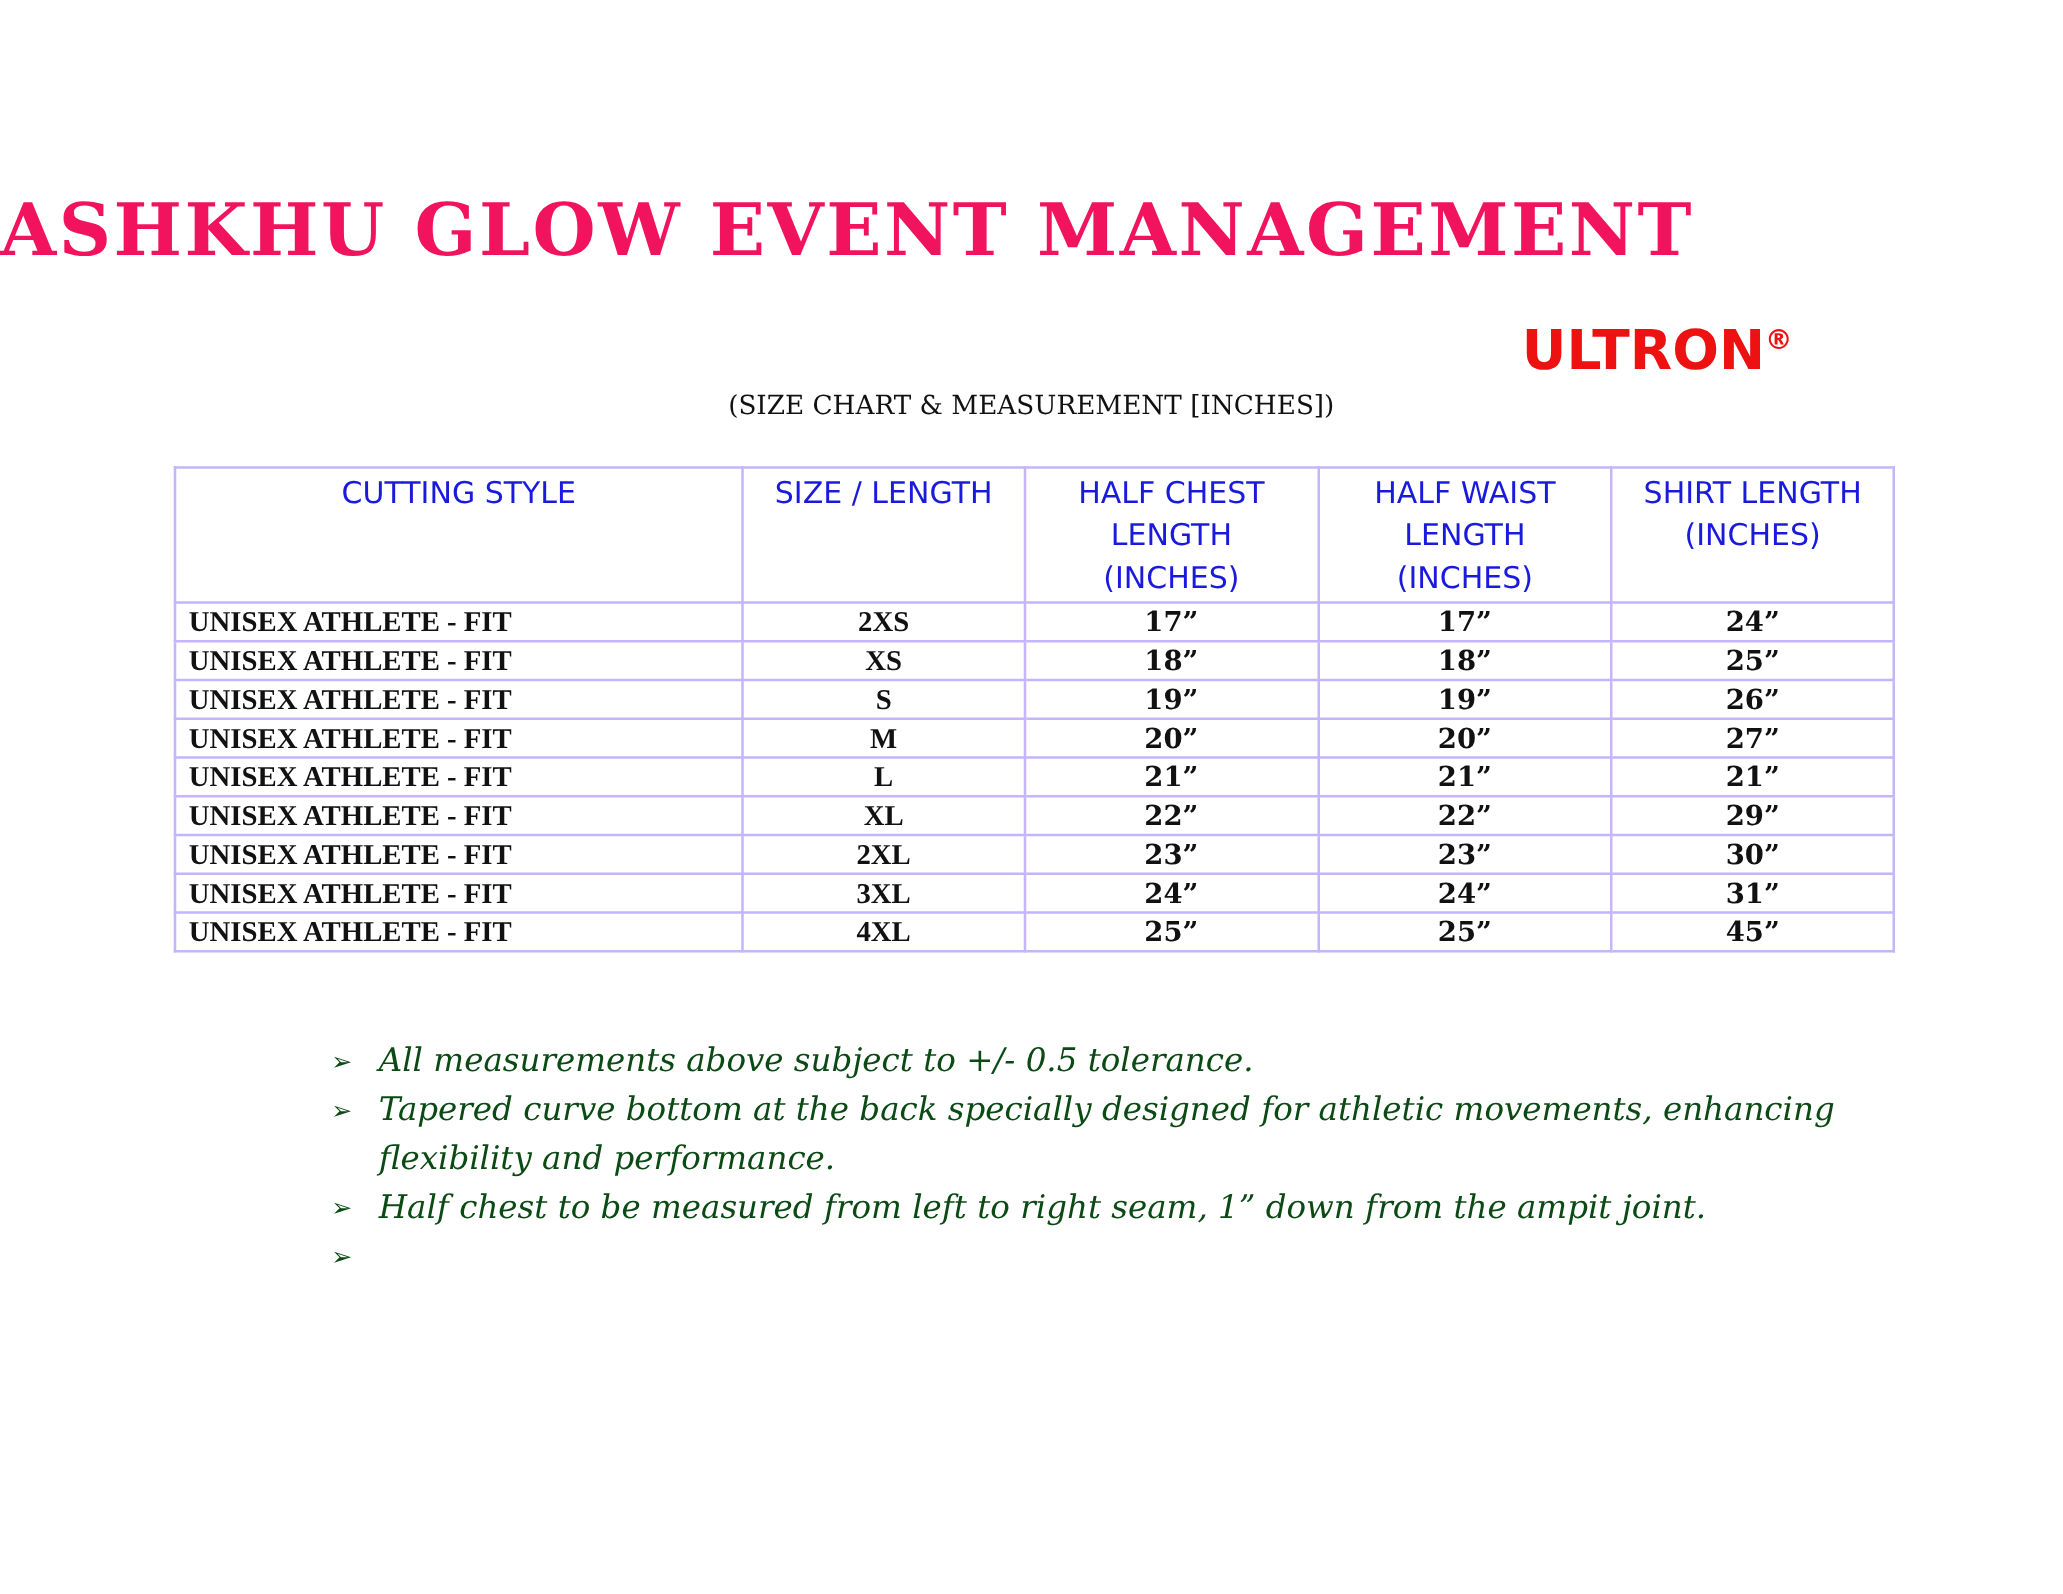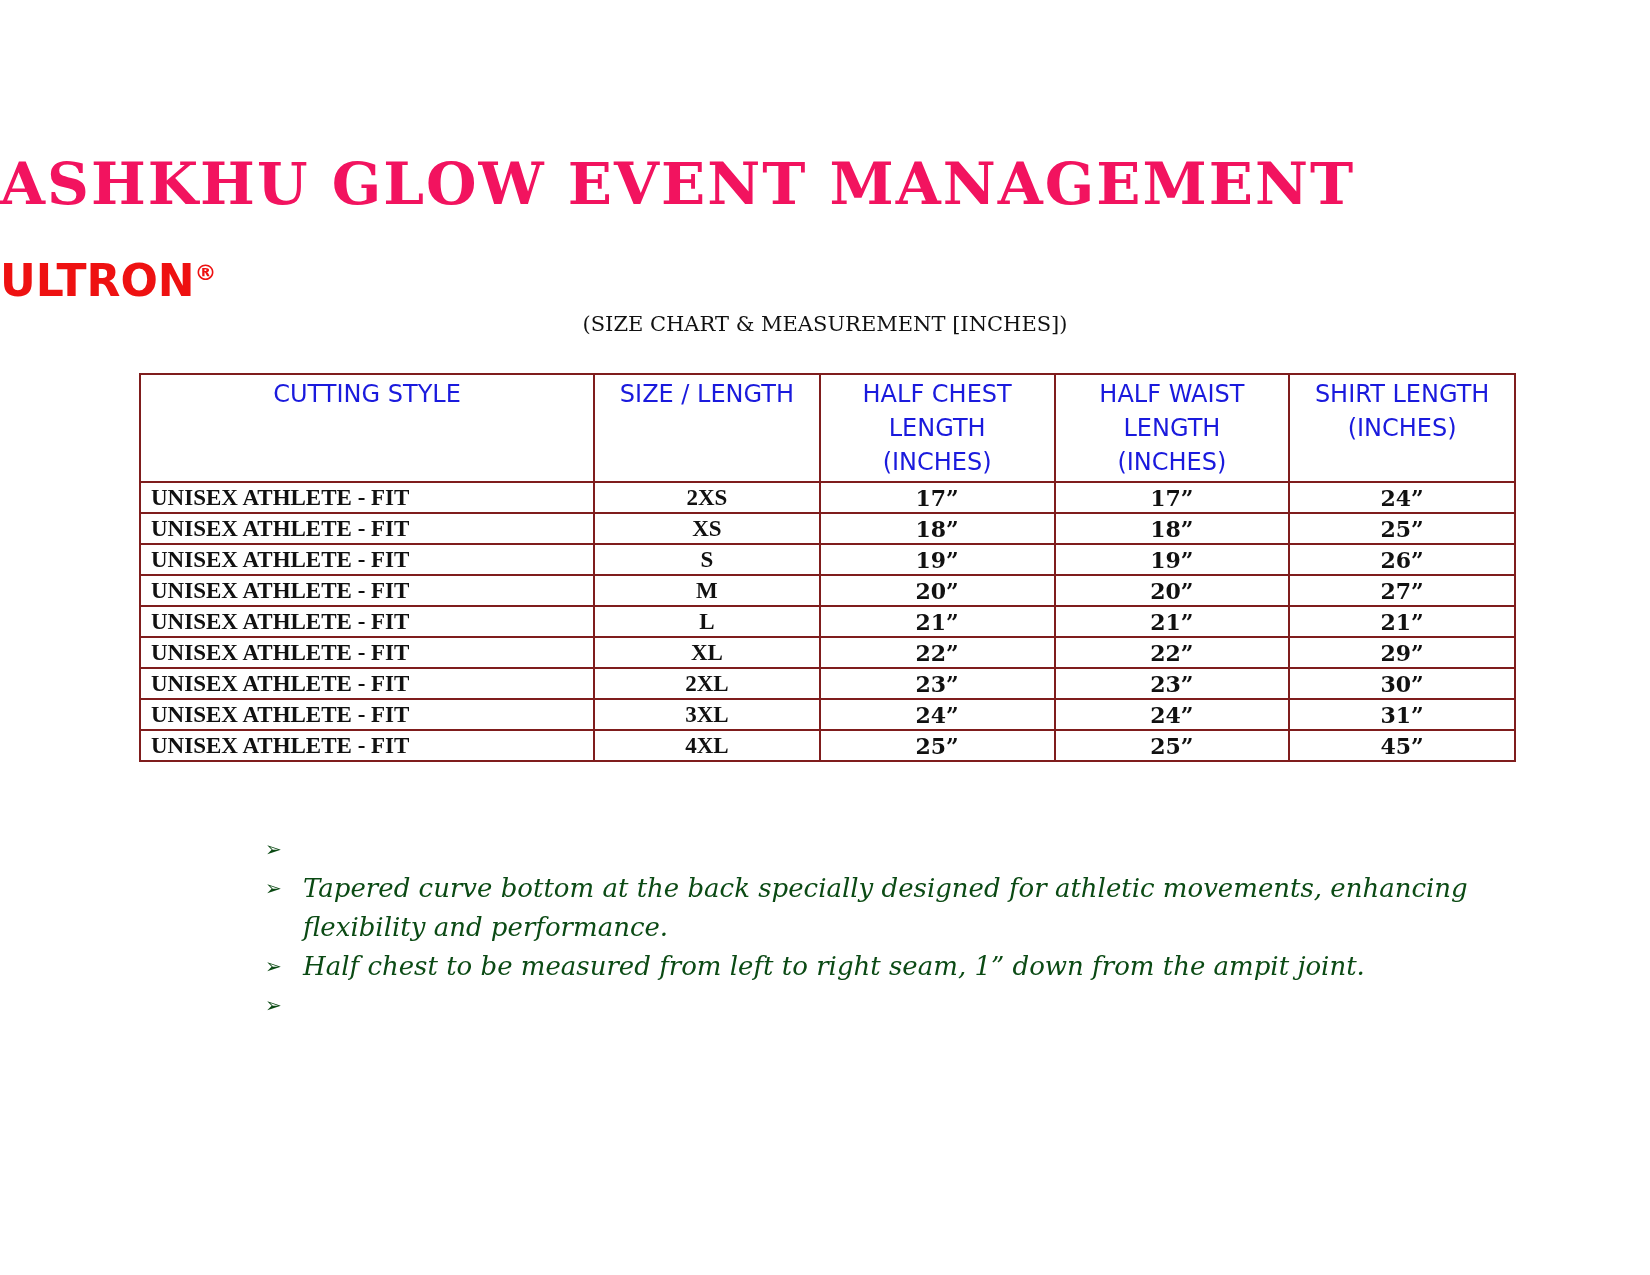--- a/index.html
+++ b/index.html
@@ -5,7 +5,7 @@
   html,body{margin:0;padding:0;background:#fff;}
   body{width:1650px;height:1275px;position:relative;overflow:hidden;font-family:"DejaVu Serif",serif;}
   .title{position:absolute;left:0;width:1650px;top:150px;text-align:left;font-family:"DejaVu Serif",serif;font-weight:bold;font-size:58px;color:#f2135f;letter-spacing:2px;}
-  .brand{position:absolute;left:0;width:1434px;top:255px;text-align:left;font-family:"DejaVu Sans",sans-serif;font-weight:bold;font-size:44px;color:#ee1111;}
+  .brand{position:absolute;left:0;width:1434px;top:255px;text-align:right;font-family:"DejaVu Sans",sans-serif;font-weight:bold;font-size:44px;color:#ee1111;}
   .brand sup{font-size:22px;color:#ee1111;}
   .subtitle{position:absolute;left:0;width:1650px;top:312px;text-align:center;font-family:"DejaVu Serif",serif;font-weight:normal;font-size:21px;color:#111;}
   table{position:absolute;left:139px;top:373px;width:1377px;border-collapse:collapse;}

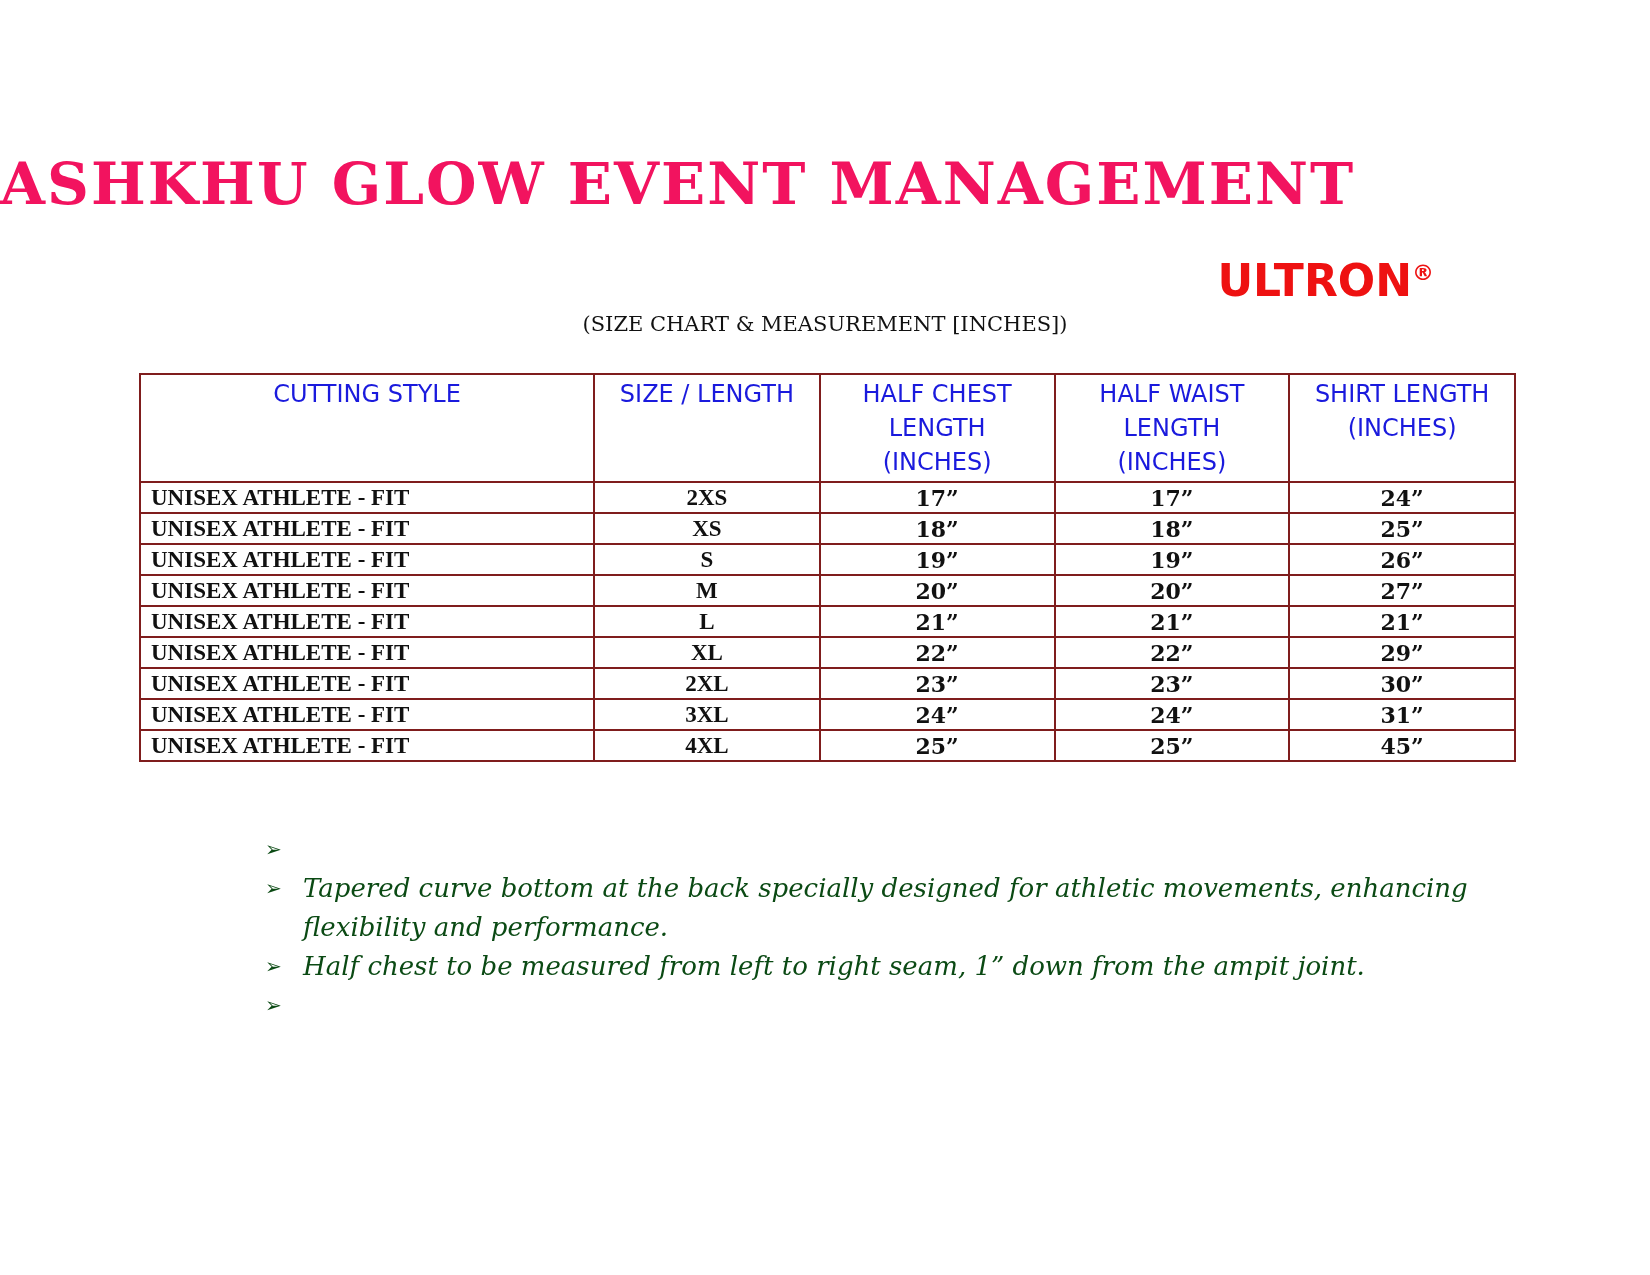--- a/index.html
+++ b/index.html
@@ -9,7 +9,7 @@
   .brand sup{font-size:22px;color:#ee1111;}
   .subtitle{position:absolute;left:0;width:1650px;top:312px;text-align:center;font-family:"DejaVu Serif",serif;font-weight:normal;font-size:21px;color:#111;}
   table{position:absolute;left:139px;top:373px;width:1377px;border-collapse:collapse;}
-  td,th{border:2px solid #7f1d1d;padding:0;}
+  td,th{border:2px solid #c4b5fd;padding:0;}
   th{height:104px;vertical-align:top;font-family:"DejaVu Sans",sans-serif;font-weight:normal;font-size:24px;color:#1a1add;line-height:34px;padding-top:2px;text-align:center;}
   td{height:29px;font-size:22px;font-weight:bold;color:#111;}
   td.style{font-family:"Liberation Serif",serif;padding-left:10px;text-align:left;font-size:23px;}

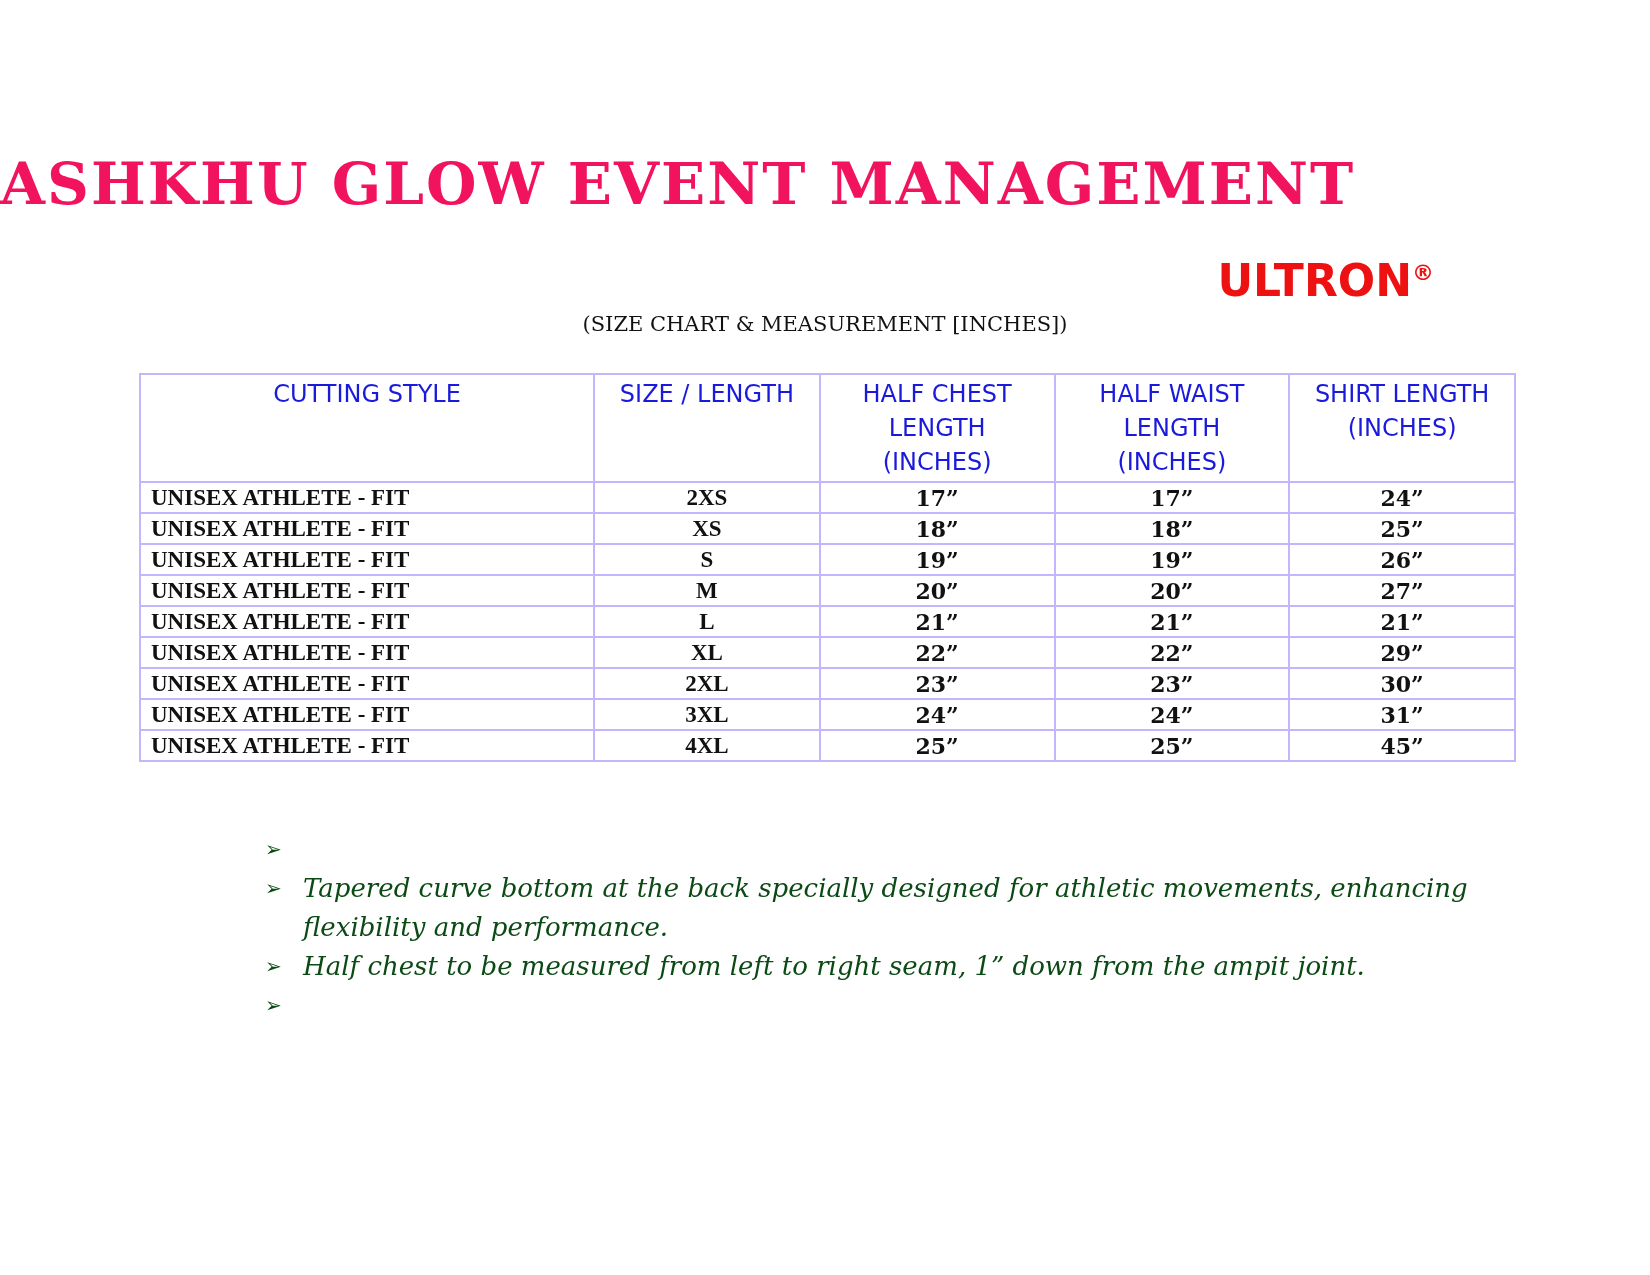--- a/index.html
+++ b/index.html
@@ -113,6 +113,7 @@
 <div class="notes" id="notes">
     <div class="note">
       <span class="arrow">➢</span>
+      <span>All measurements above subject to +/- 0.5 tolerance.</span>
     </div>
     <div class="note">
       <span class="arrow">➢</span>

